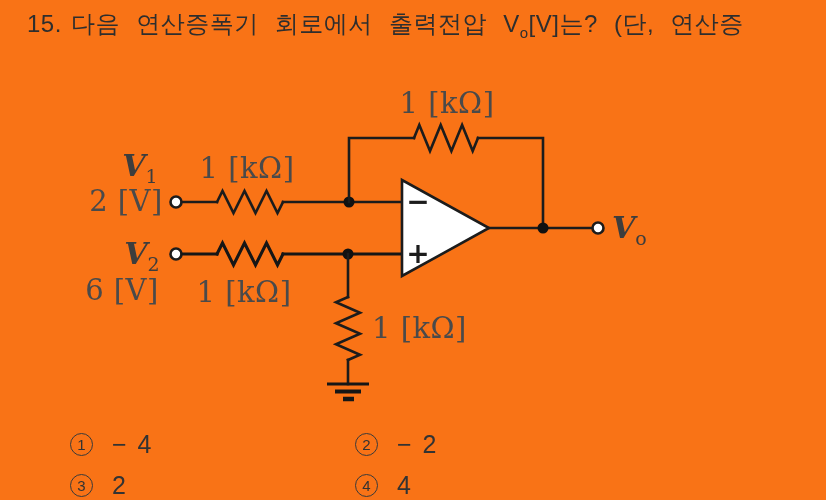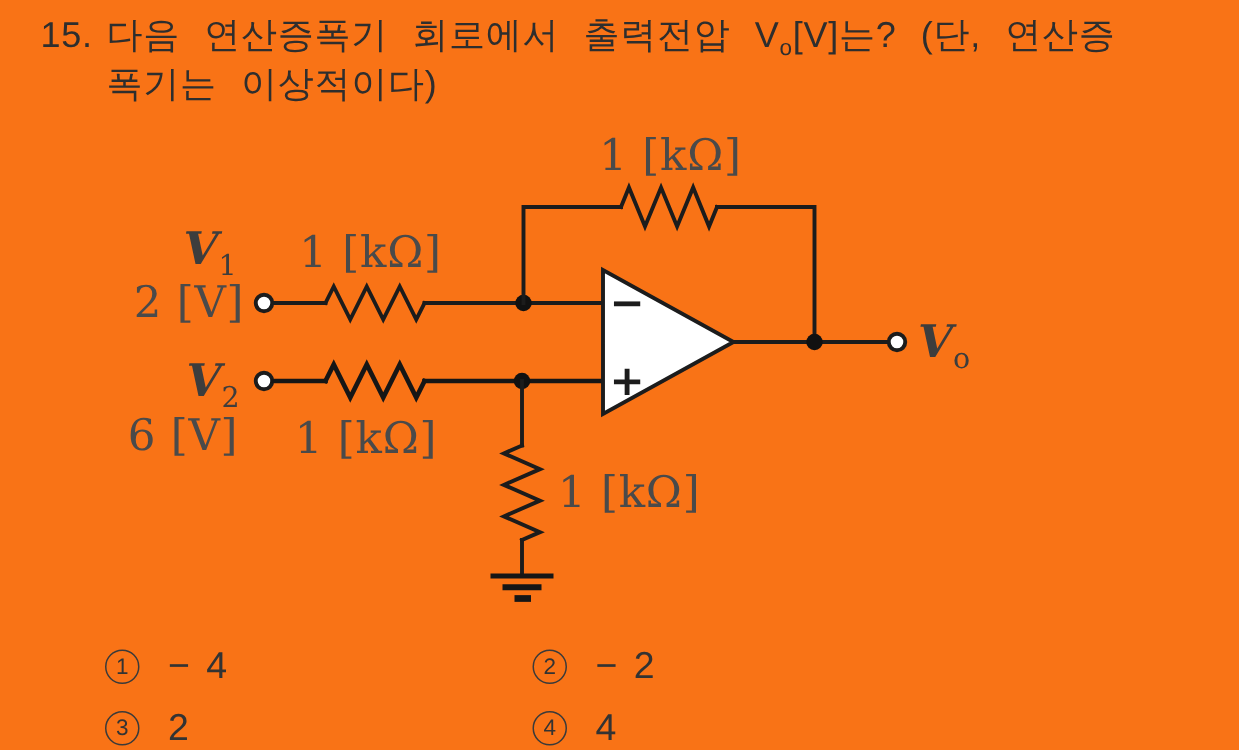--- a/index.html
+++ b/index.html
@@ -84,7 +84,7 @@
 
   <div class="question">
     <span class="qnum">15.</span><span class="qbody"><span><span>다음 연산증폭기 회로에서 출력전압 V</span><sub>o</sub><span>[V]는? (단, 연산증</span></span><br>
-    <span>폭기는 이상적이다)</span></span>
+    </span>
   </div>
 
   <svg class="circuit-svg" width="826" height="500" viewBox="0 0 826 500">

